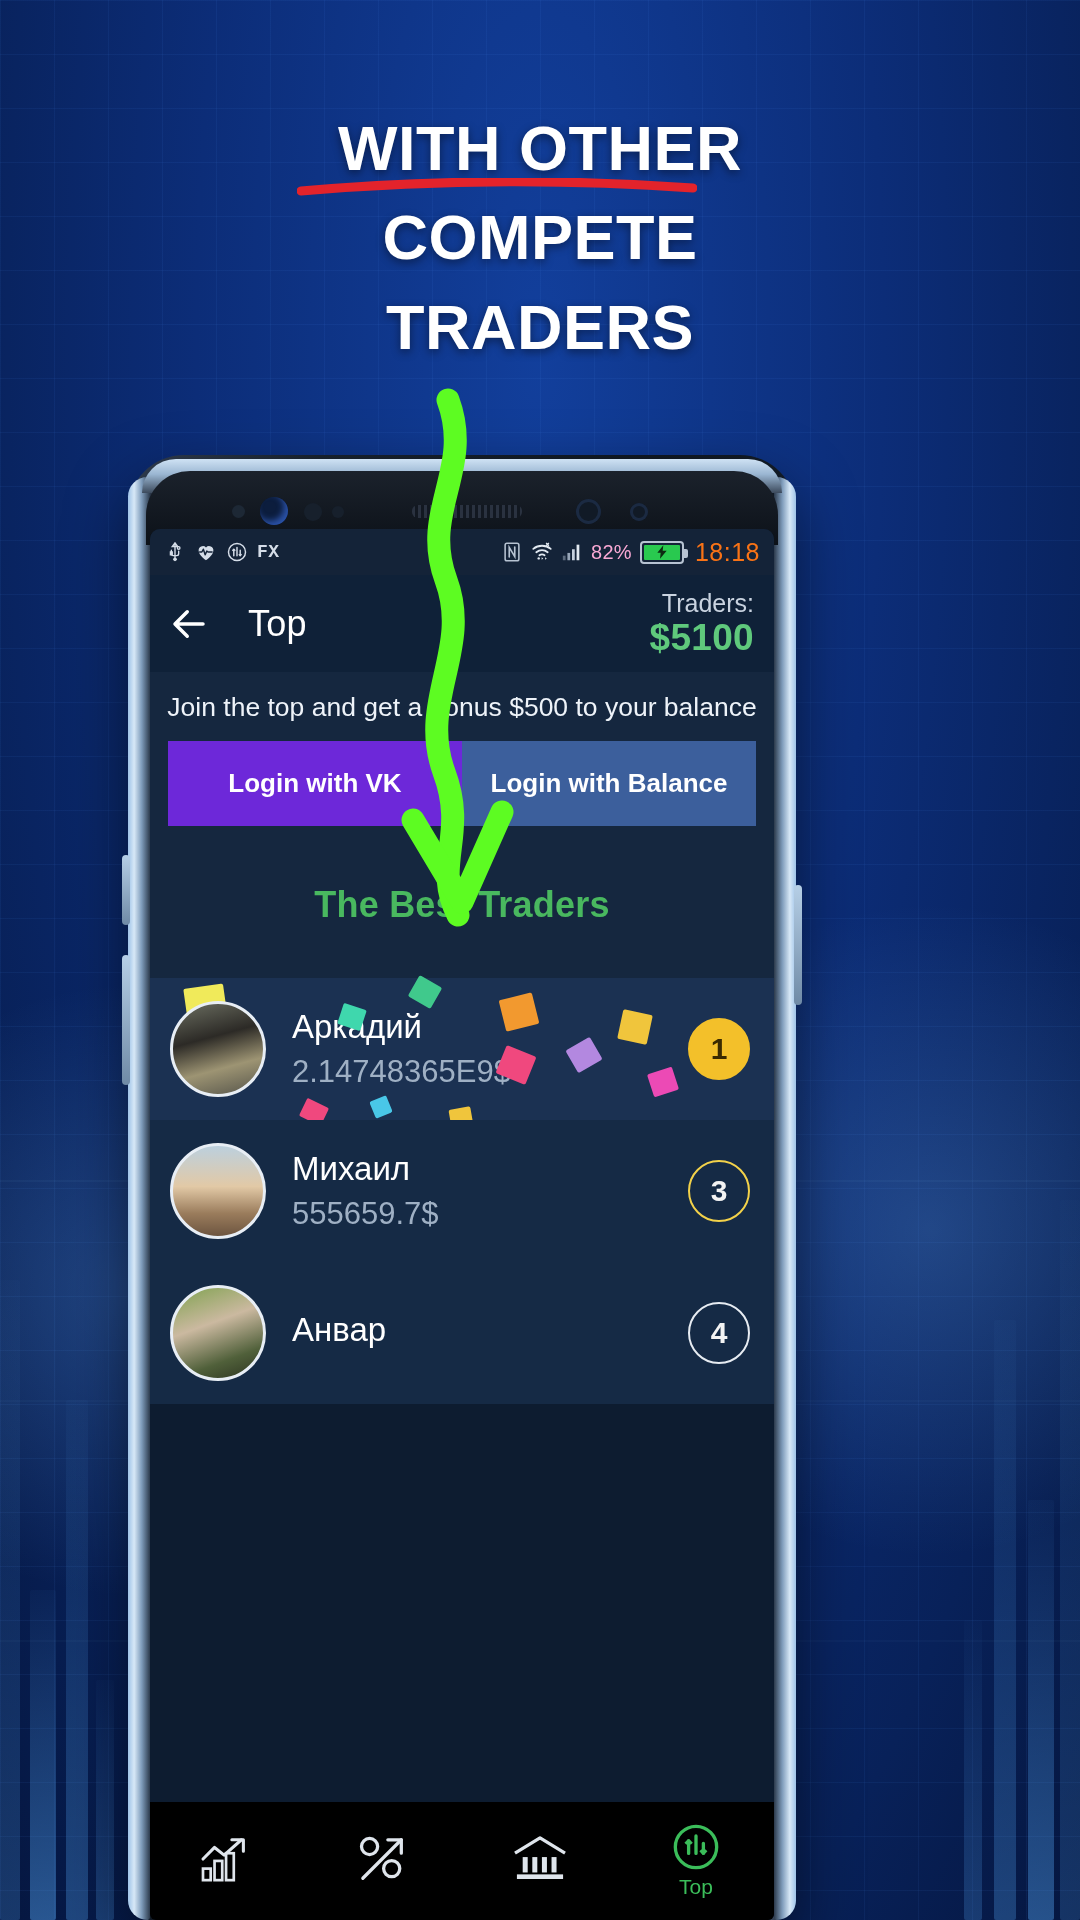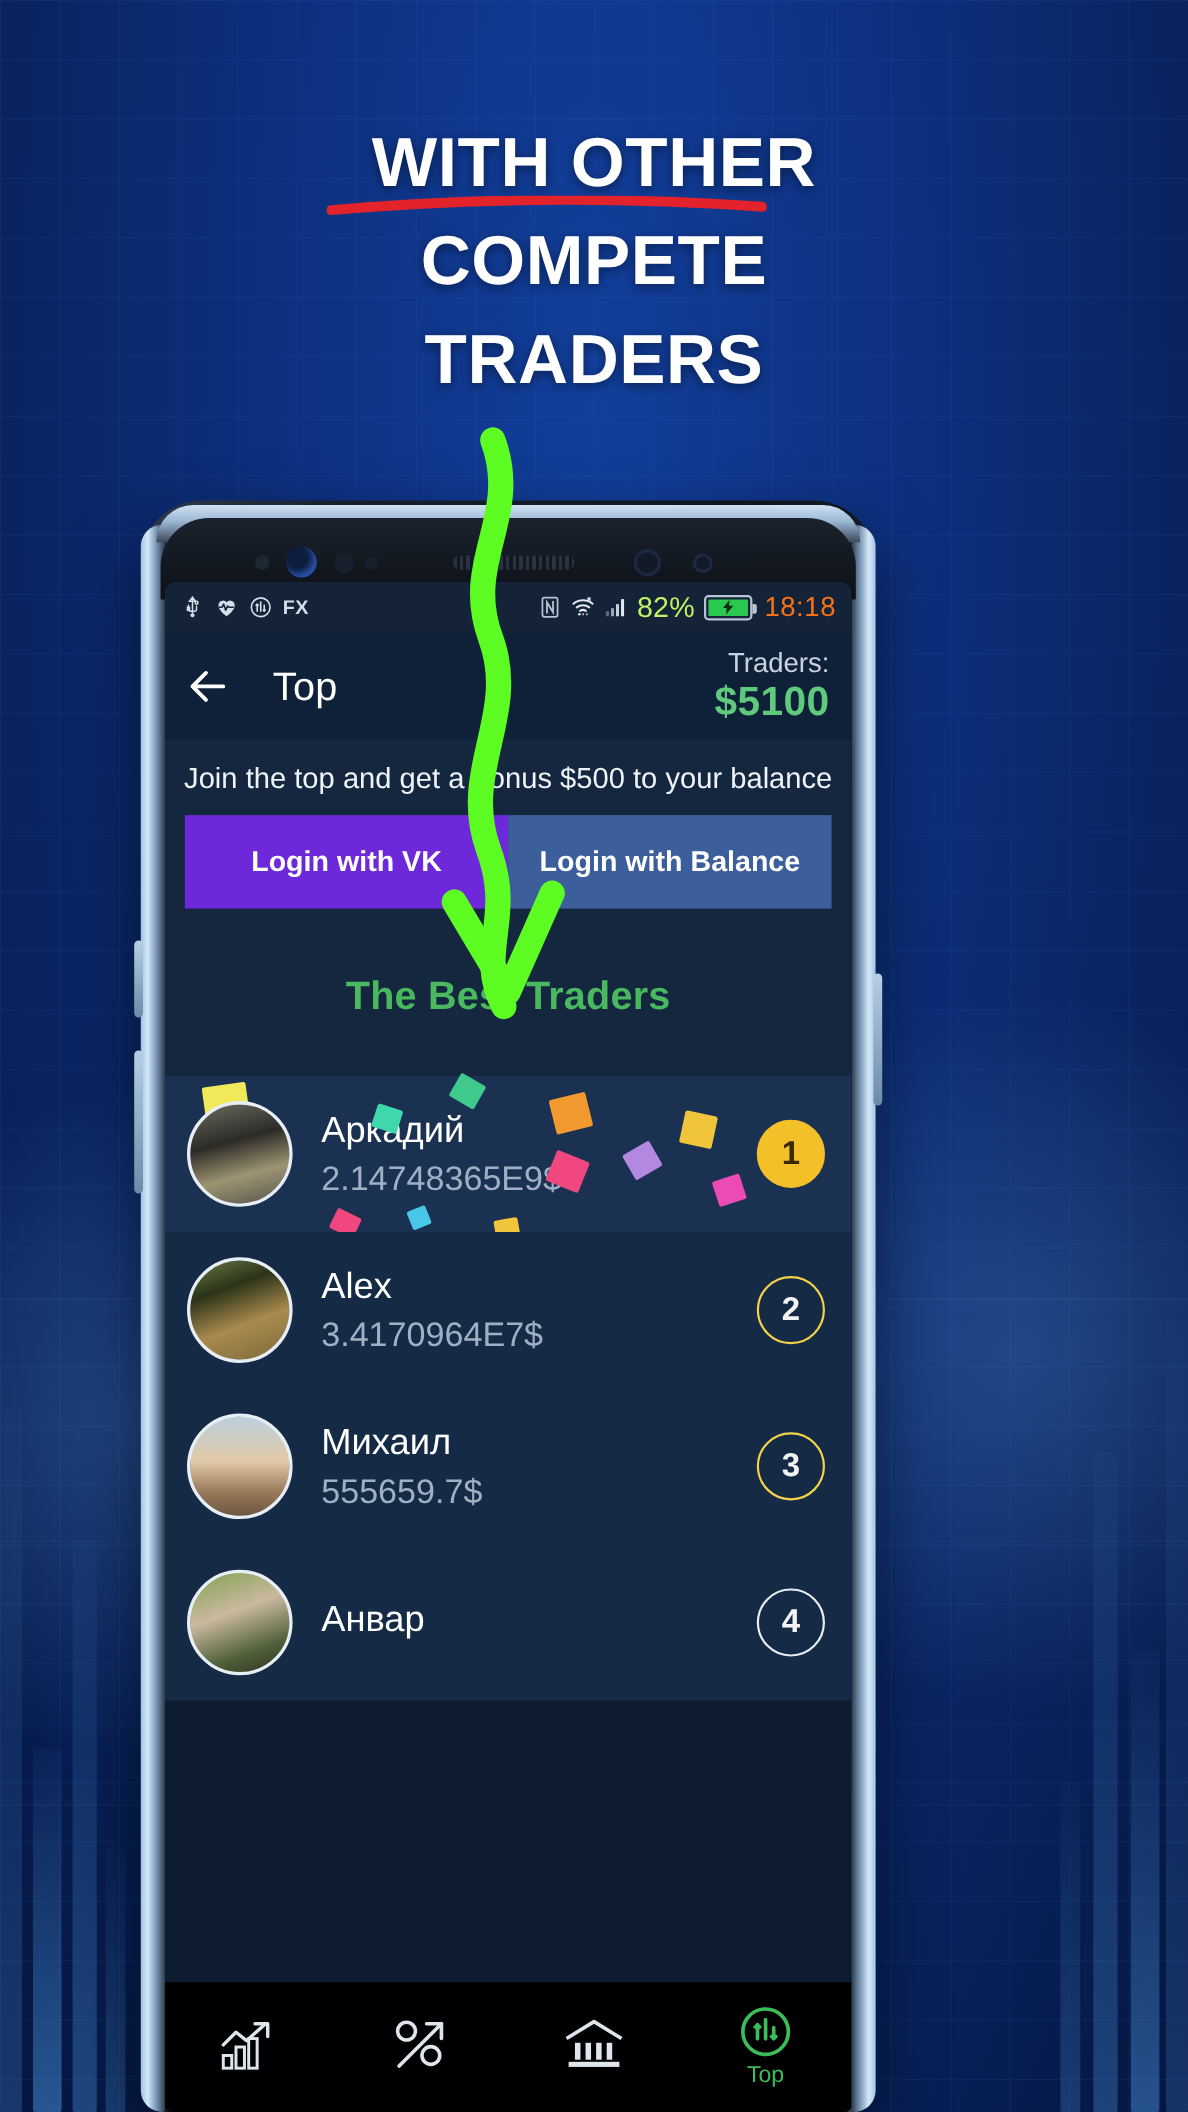--- a/index.html
+++ b/index.html
@@ -125,7 +125,7 @@
   .sb-left { display:flex; align-items:center; gap:9px; }
   .sb-right { margin-left:auto; display:flex; align-items:center; gap:8px; }
   .sb-ico { width:22px; height:22px; display:block; }
-  .sb-fx { font-size:18px; font-weight:bold; letter-spacing:.5px; color:#d5dde8; }
+  .sb-fx { font-size:18px; font-weight:bold; letter-spacing:.5px; color:#d5dde8;font-family:Liberation Mono, monospace; }
   .sb-pct { font-size:26px; color:#bef264; letter-spacing:.3px; }
   .sb-time { font-size:25px; color:#f97316; letter-spacing:.5px; margin-left:3px;}
   .batt {

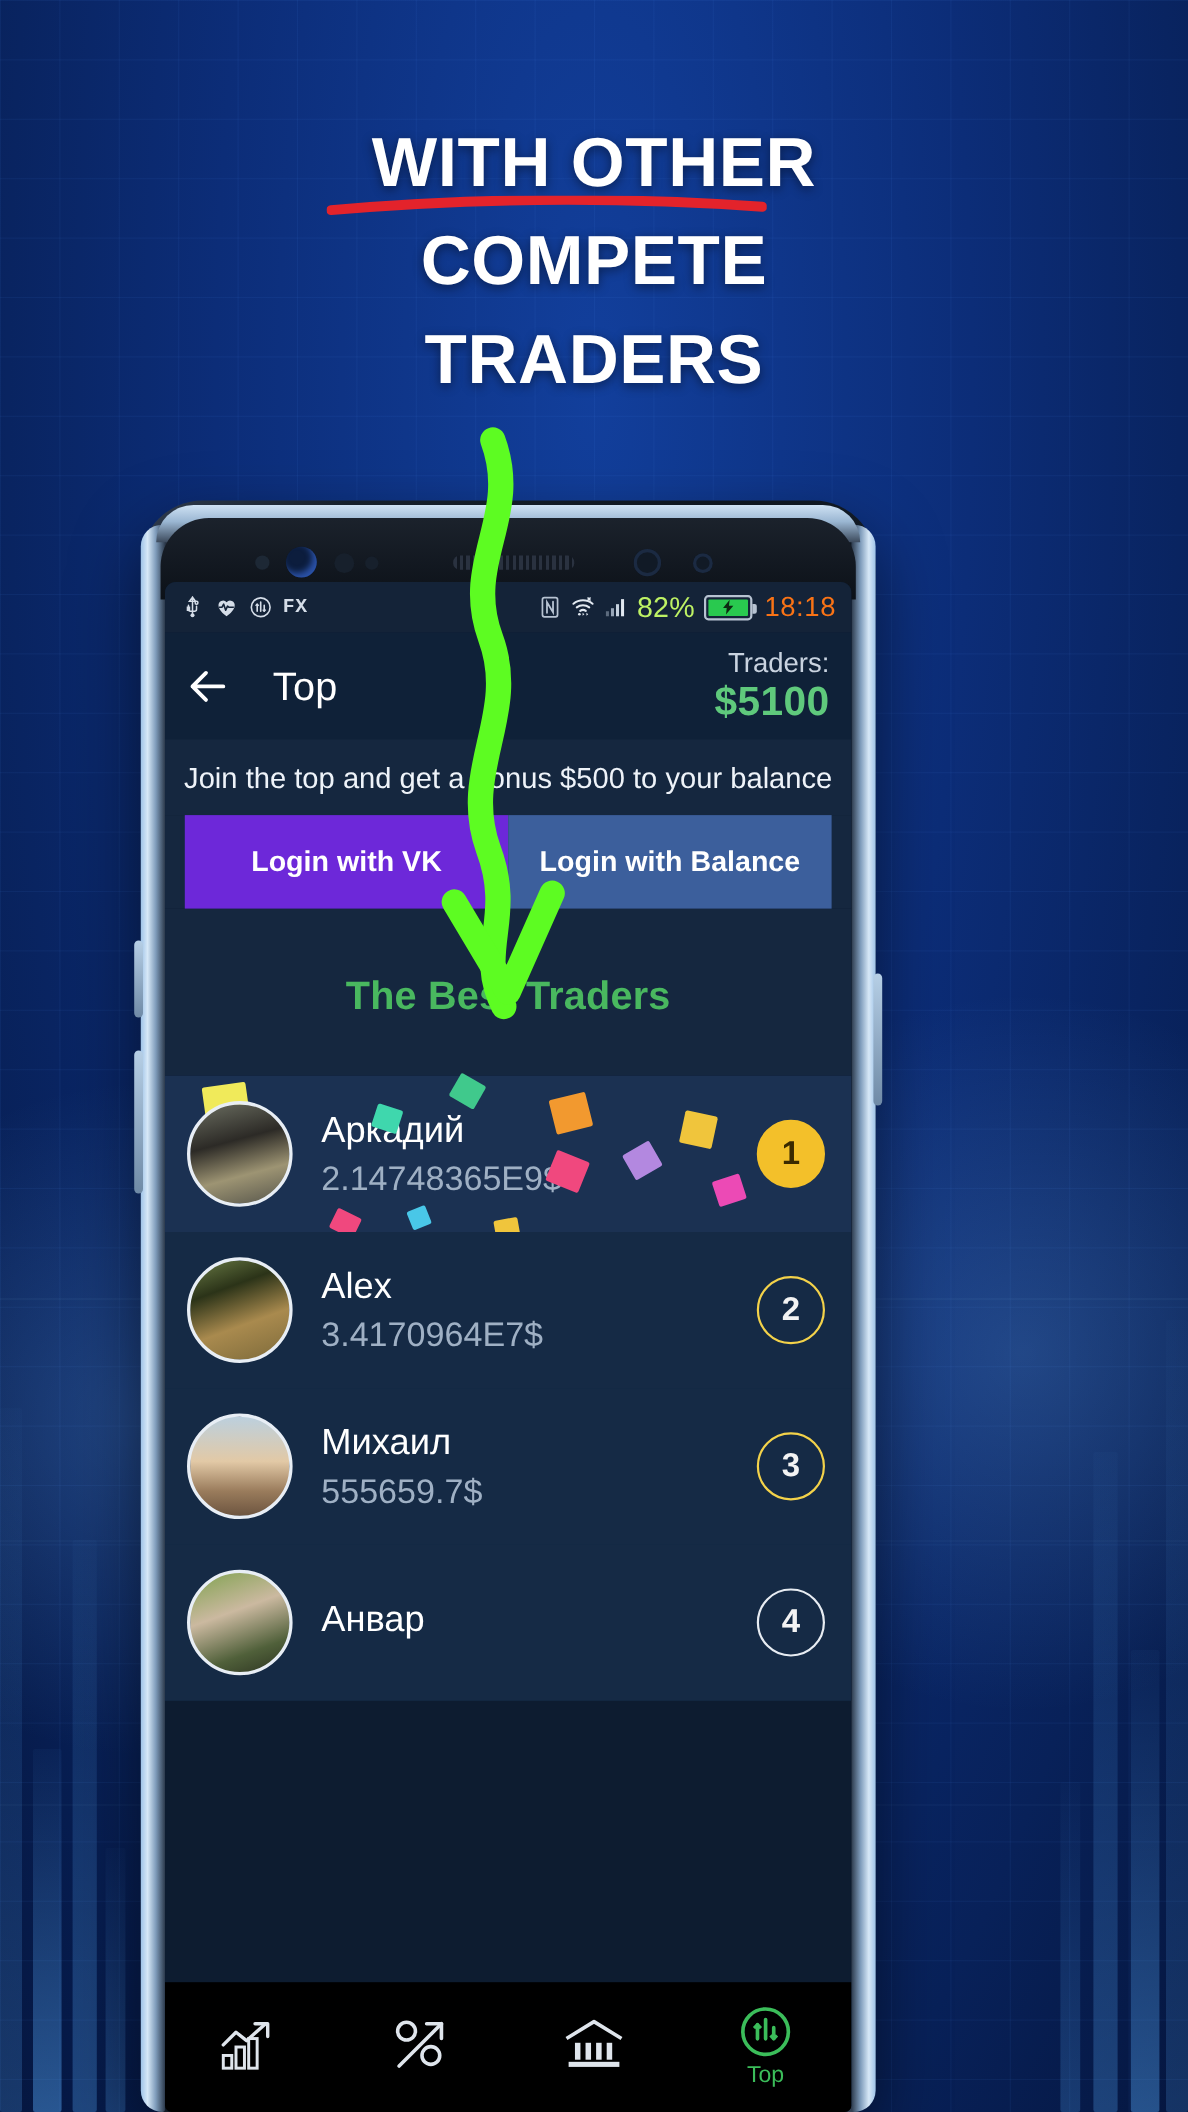--- a/index.html
+++ b/index.html
@@ -126,7 +126,7 @@
   .sb-right { margin-left:auto; display:flex; align-items:center; gap:8px; }
   .sb-ico { width:22px; height:22px; display:block; }
   .sb-fx { font-size:18px; font-weight:bold; letter-spacing:.5px; color:#d5dde8;font-family:Liberation Mono, monospace; }
-  .sb-pct { font-size:26px; color:#bef264; letter-spacing:.3px; }
+  .sb-pct { font-size:20px; color:#f9a8d4; letter-spacing:.3px; }
   .sb-time { font-size:25px; color:#f97316; letter-spacing:.5px; margin-left:3px;}
   .batt {
     width:44px; height:23px; border:2px solid #b7c3d2; border-radius:4px;

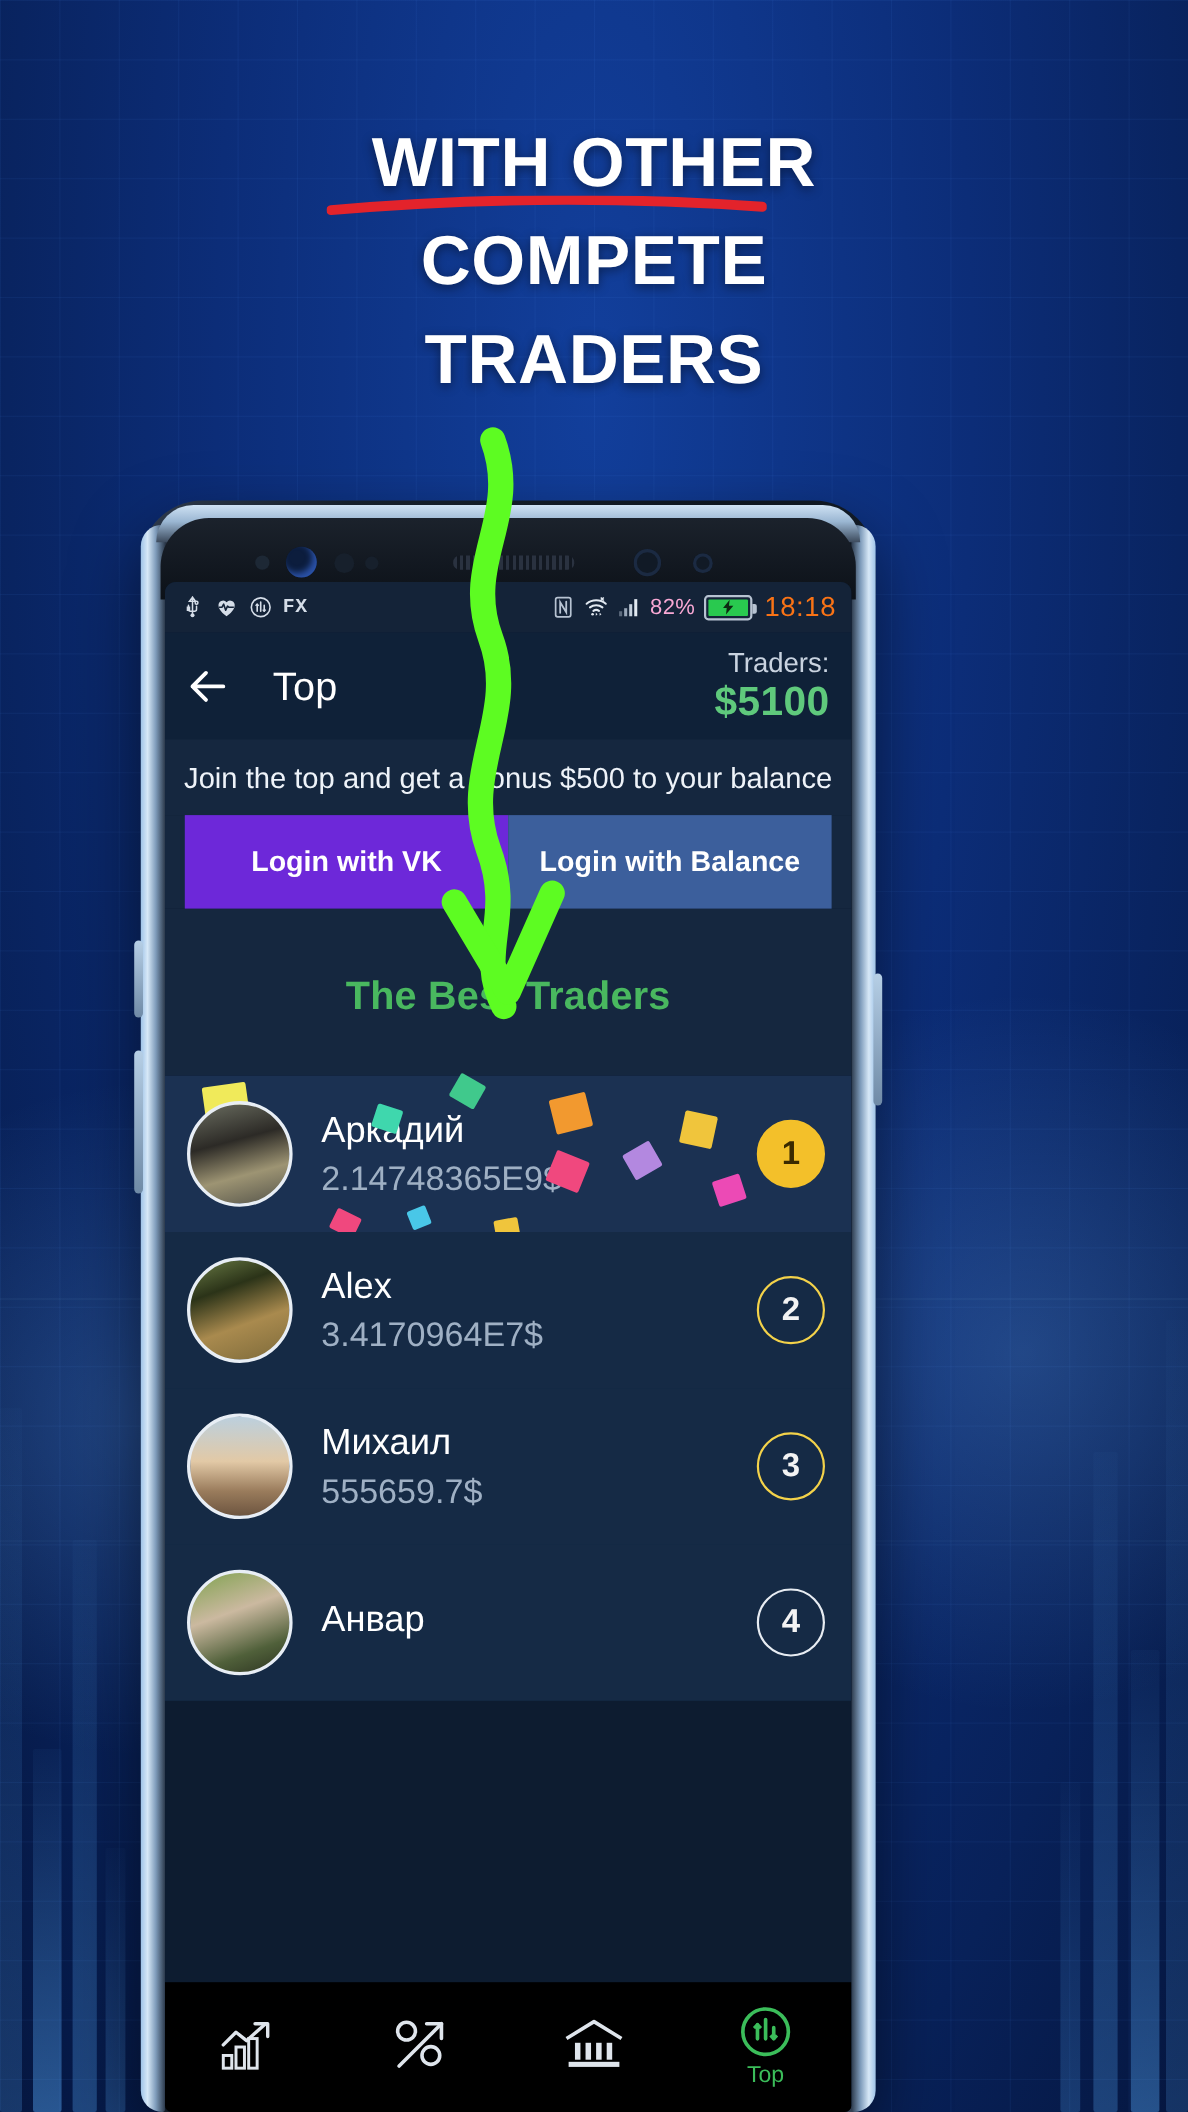--- a/index.html
+++ b/index.html
@@ -365,16 +365,6 @@
         <div class="rank rank-gold">1</div>
       </div>
 
-      <div class="row plain">
-        <div class="avatar av2">
-            <div class="av-sub"></div>
-          </div>
-        <div class="names">
-          <div class="tname">Alex</div>
-          <div class="tscore">3.4170964E7$</div>
-        </div>
-        <div class="rank rank-ring">2</div>
-      </div>
 
       <div class="row plain">
         <div class="avatar av3">

